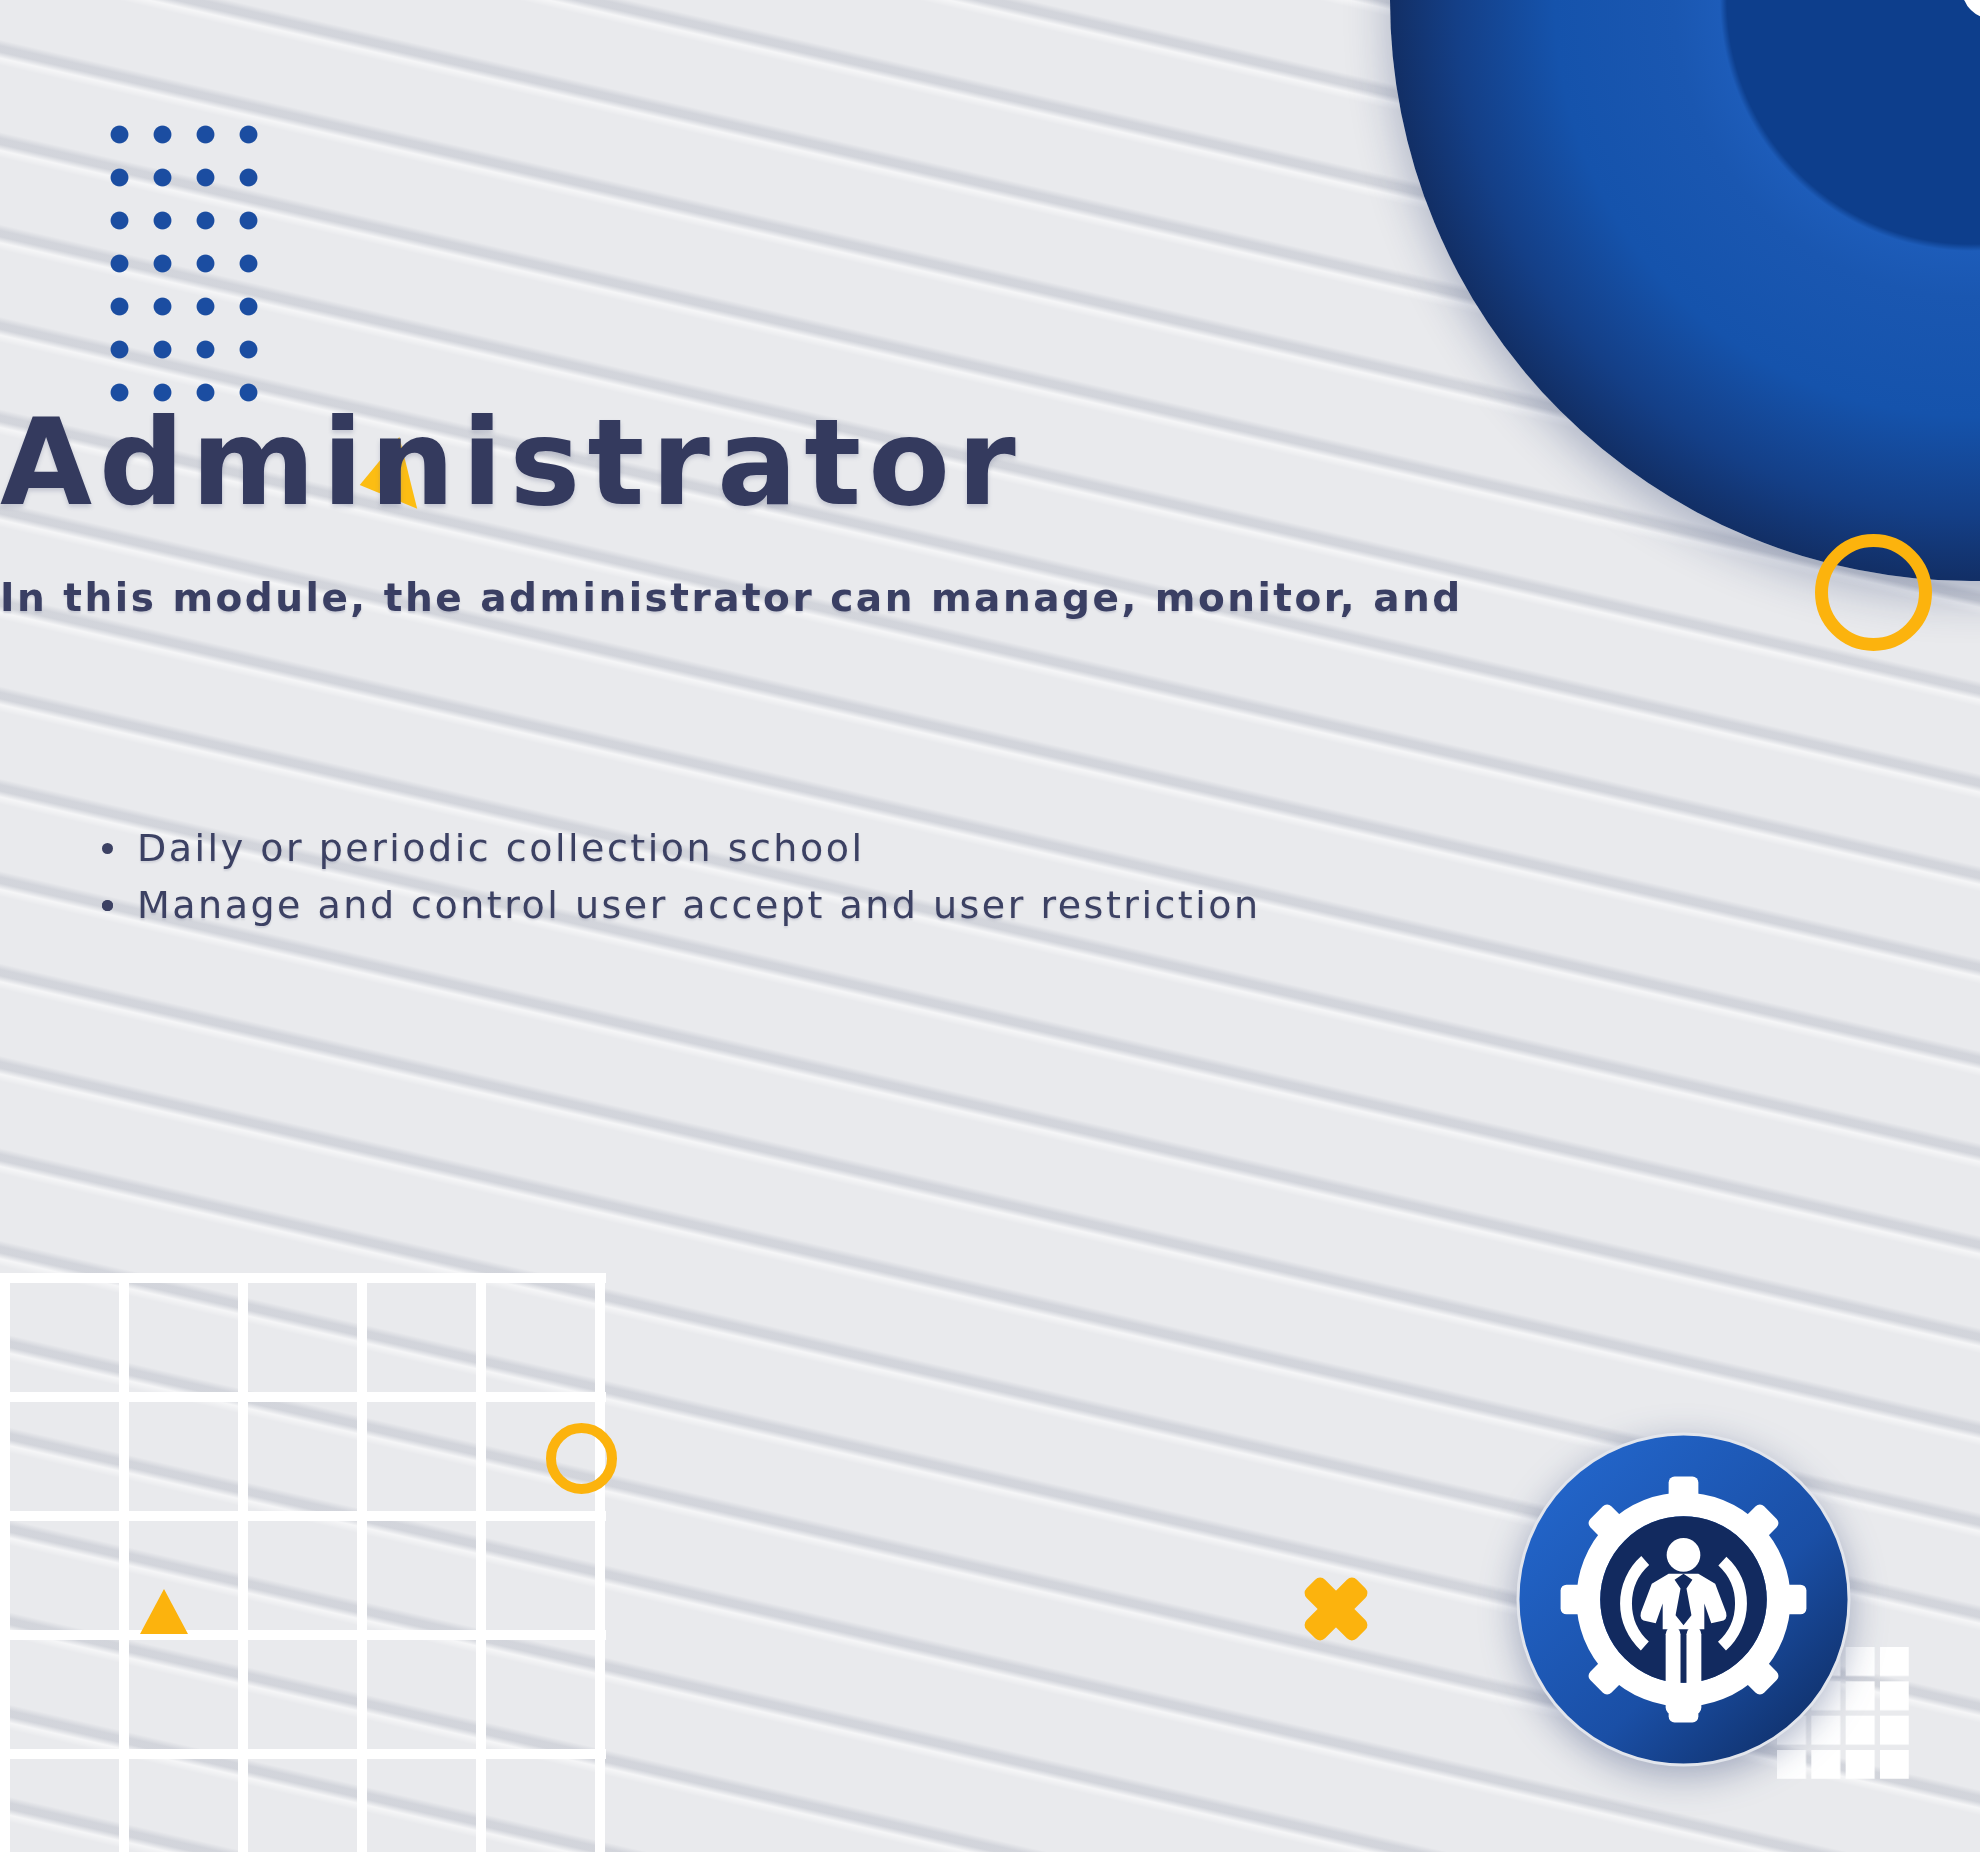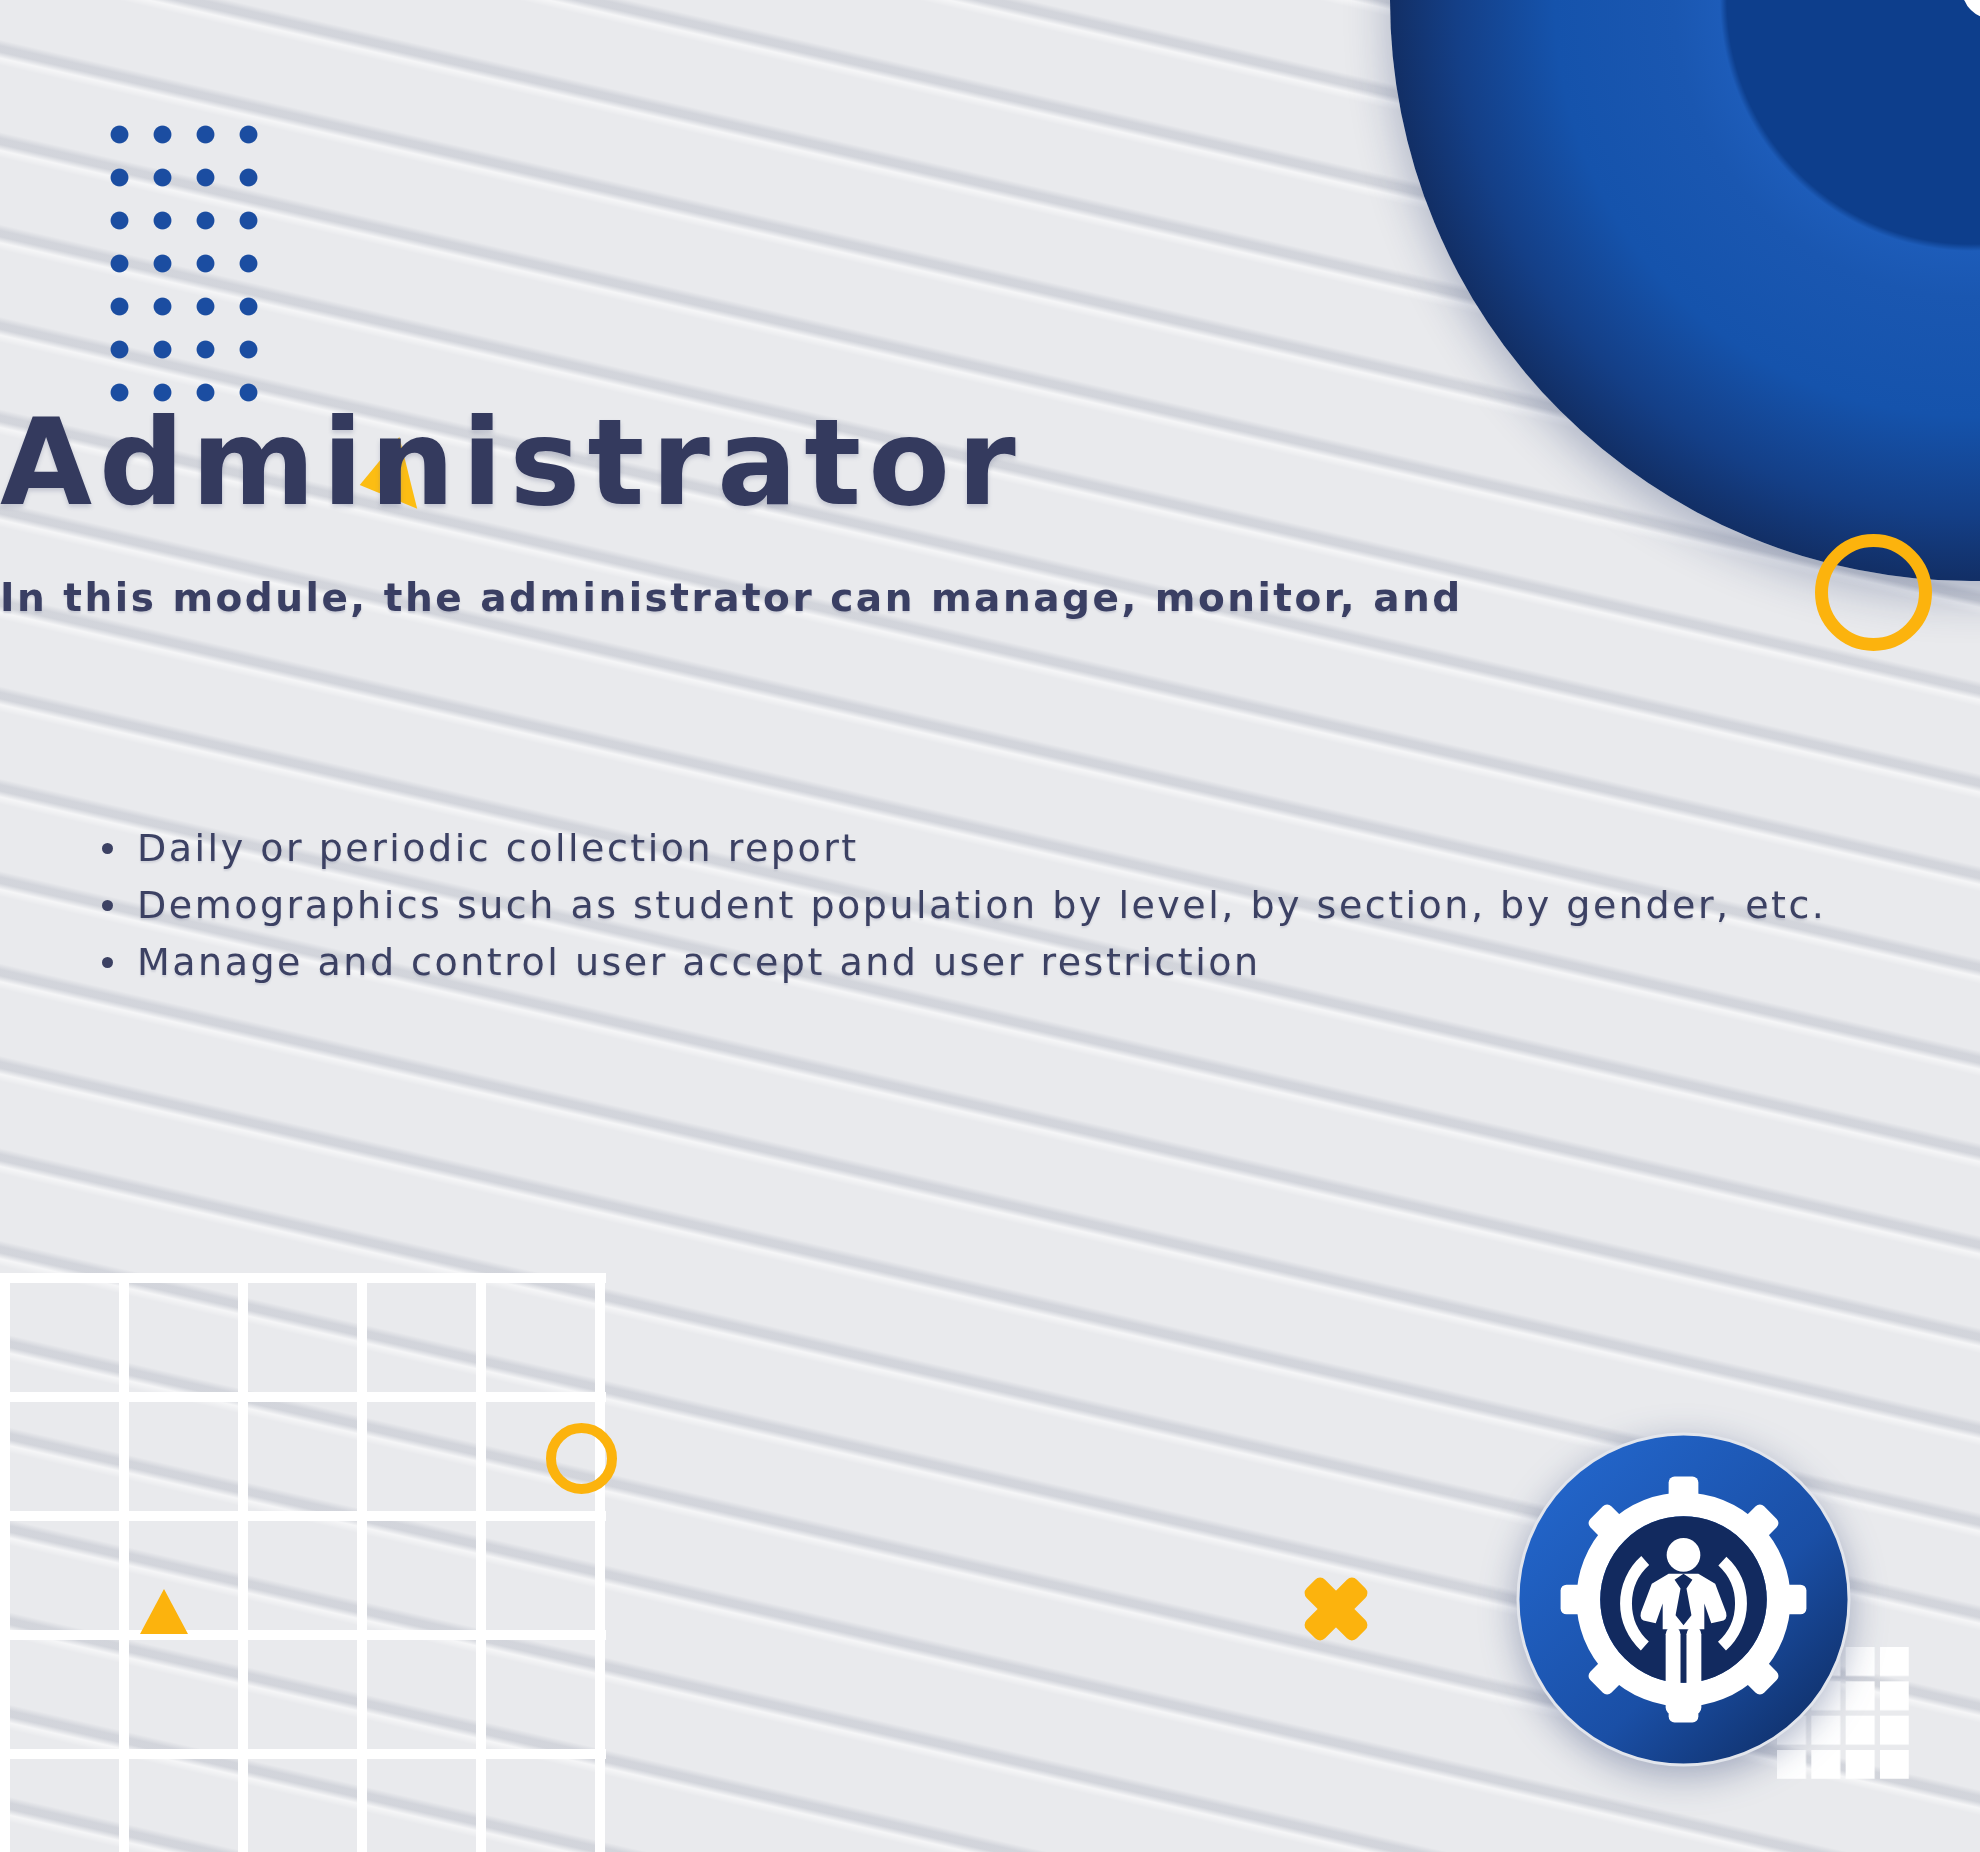--- a/index.html
+++ b/index.html
@@ -142,7 +142,7 @@
   <ul class="bullets">
     <li>
       <span class="bullet-dot"></span>
-      <span>Daily or periodic collection report</span>
+      <span>Daily or periodic collection school</span>
     </li>
     <li>
       <span class="bullet-dot"></span>

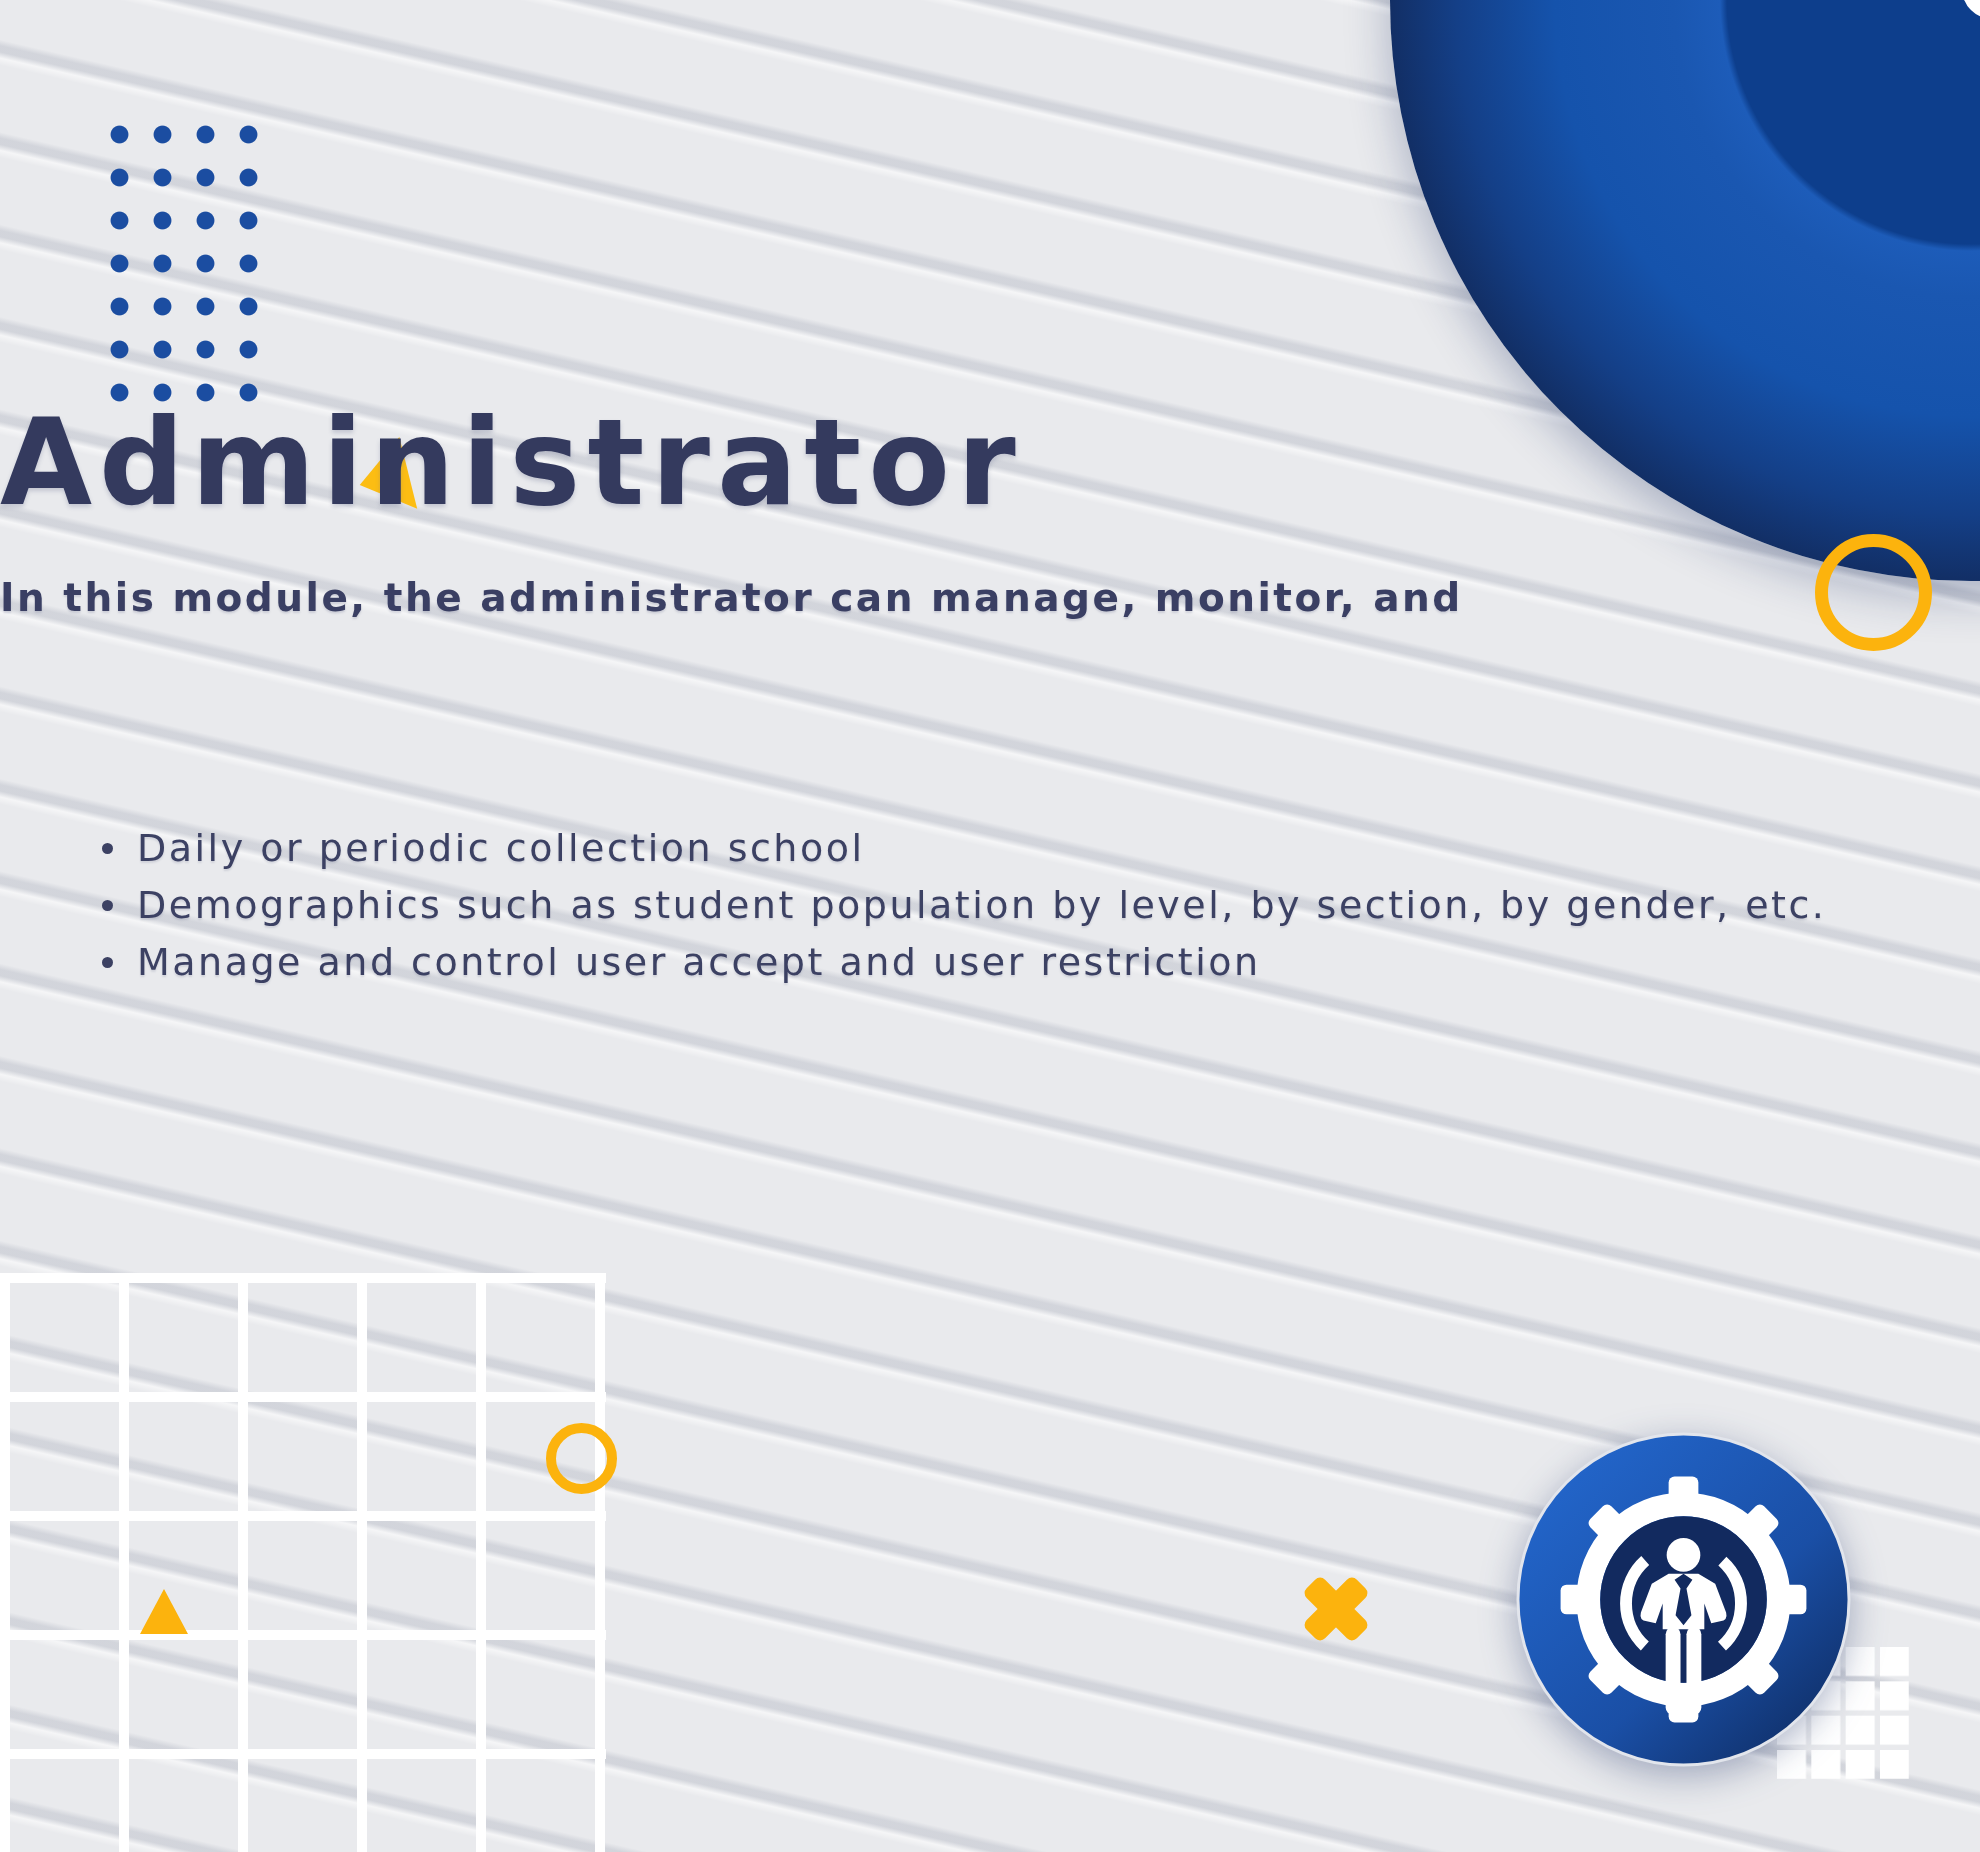--- a/index.html
+++ b/index.html
@@ -146,7 +146,6 @@
     </li>
     <li>
       <span class="bullet-dot"></span>
-      <span>Demographics such as student population by level, by section, by gender, etc.</span>
     </li>
     <li>
       <span class="bullet-dot"></span>

